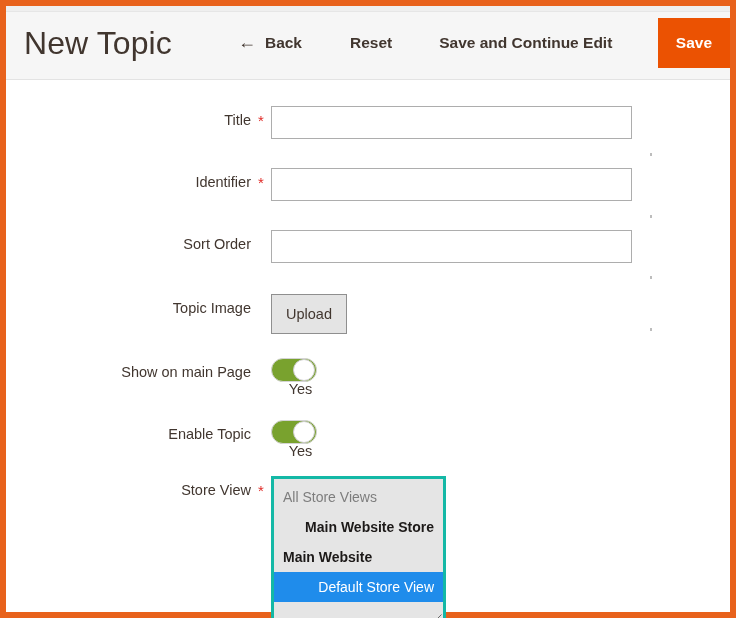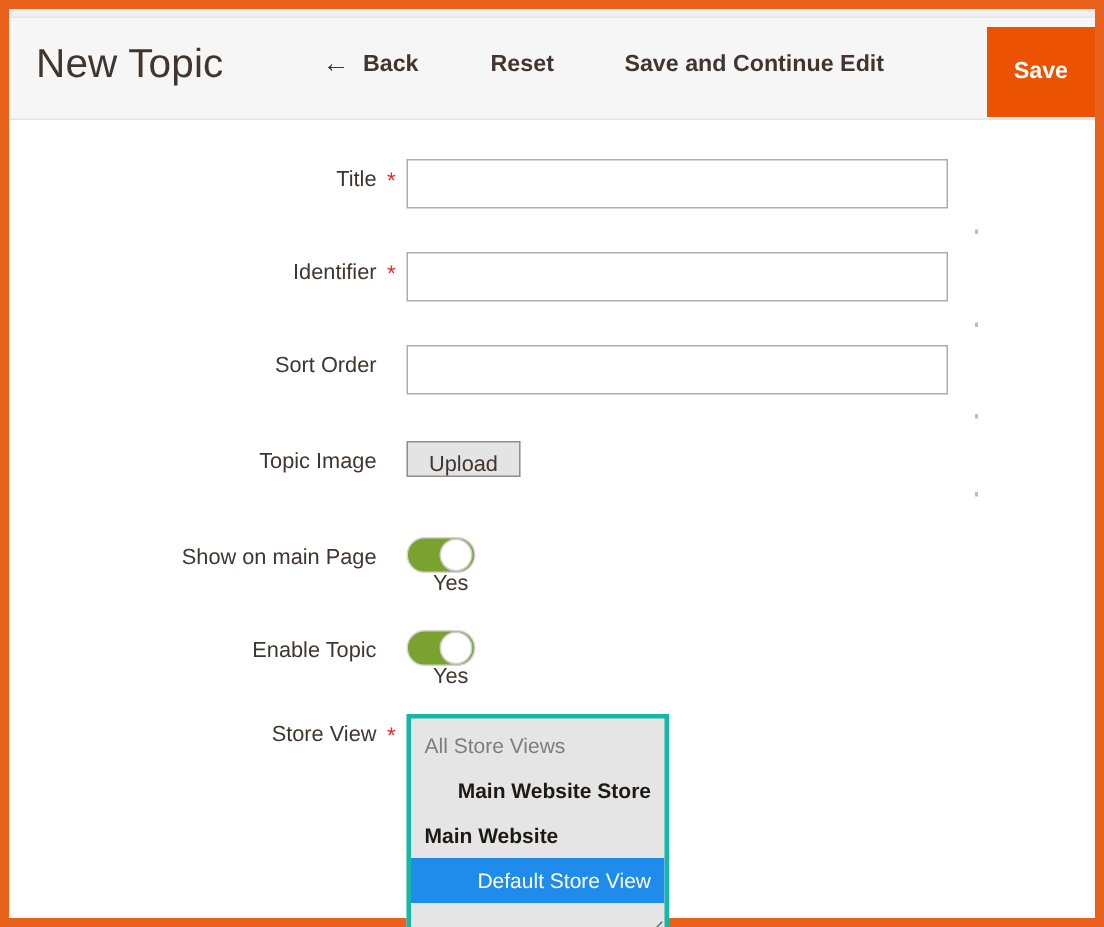--- a/index.html
+++ b/index.html
@@ -46,7 +46,7 @@
   }
 
   #page-title {
-    font-size: 27px;
+    font-size: 32px;
     font-weight: 400;
     color: #41362f;
     letter-spacing: 0.1px;

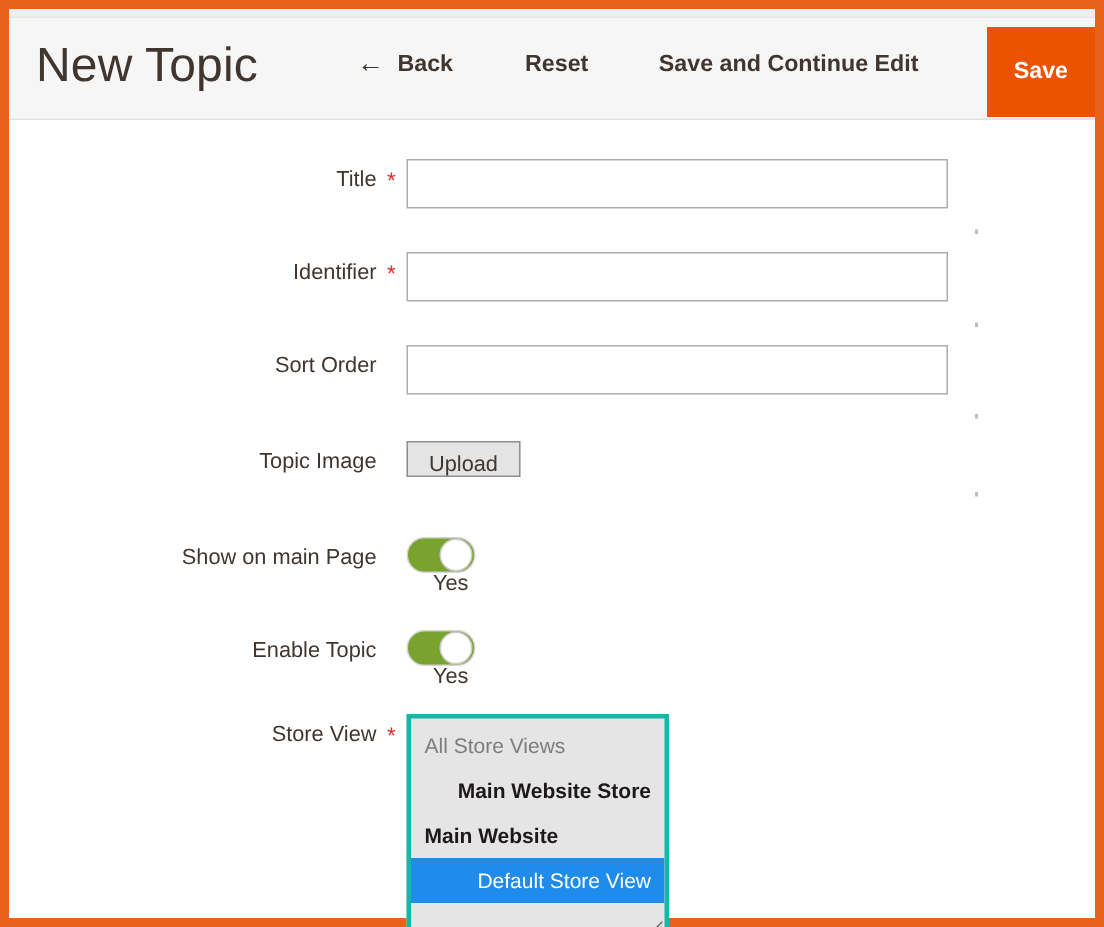--- a/index.html
+++ b/index.html
@@ -103,7 +103,7 @@
     font-size: 15.5px;
     font-weight: 700;
     padding: 0 17px;
-    height: 60px;
+    height: 50px;
     line-height: 48px;
     cursor: pointer;
     white-space: nowrap;

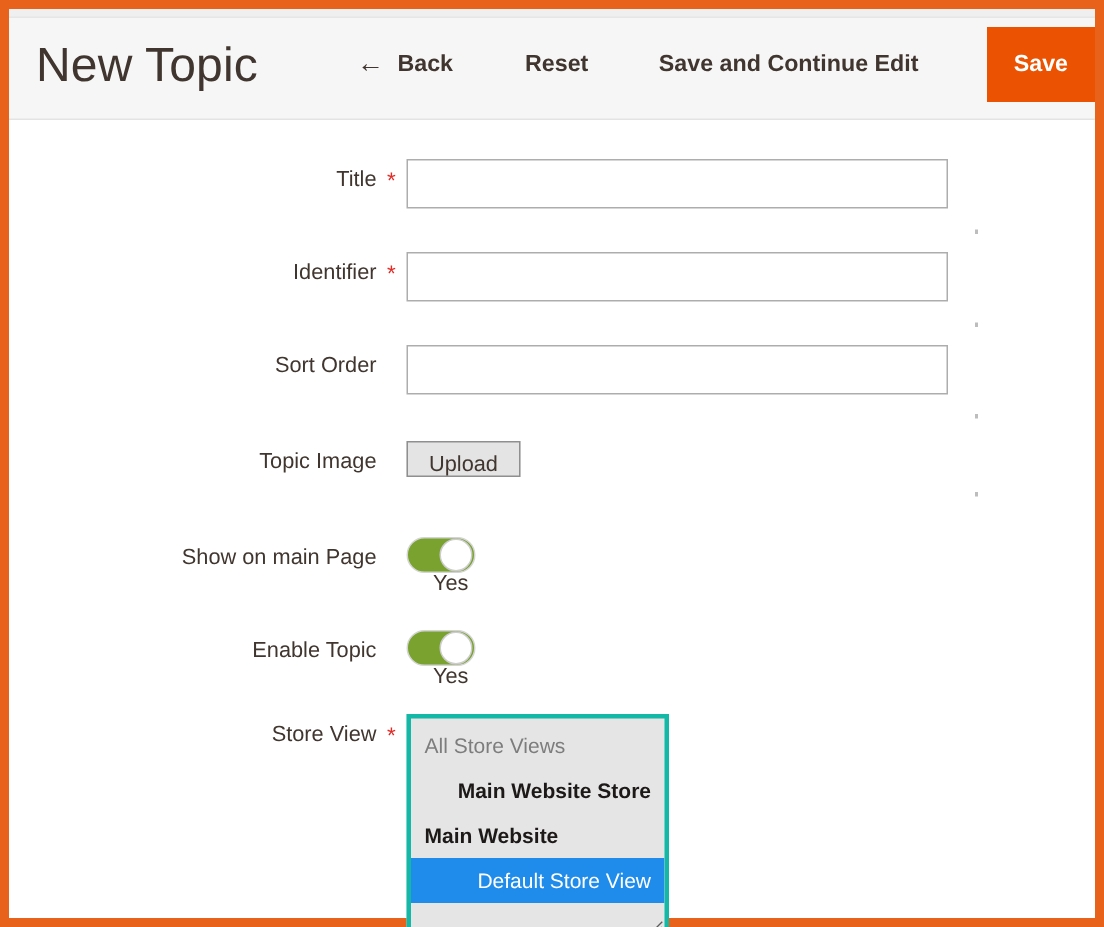--- a/index.html
+++ b/index.html
@@ -167,7 +167,7 @@
     background: #e4e4e4;
     border: 1px solid #8f8f8f;
     padding: 0 14px;
-    height: 24px;
+    height: 40px;
     line-height: 30px;
     cursor: pointer;
   }

